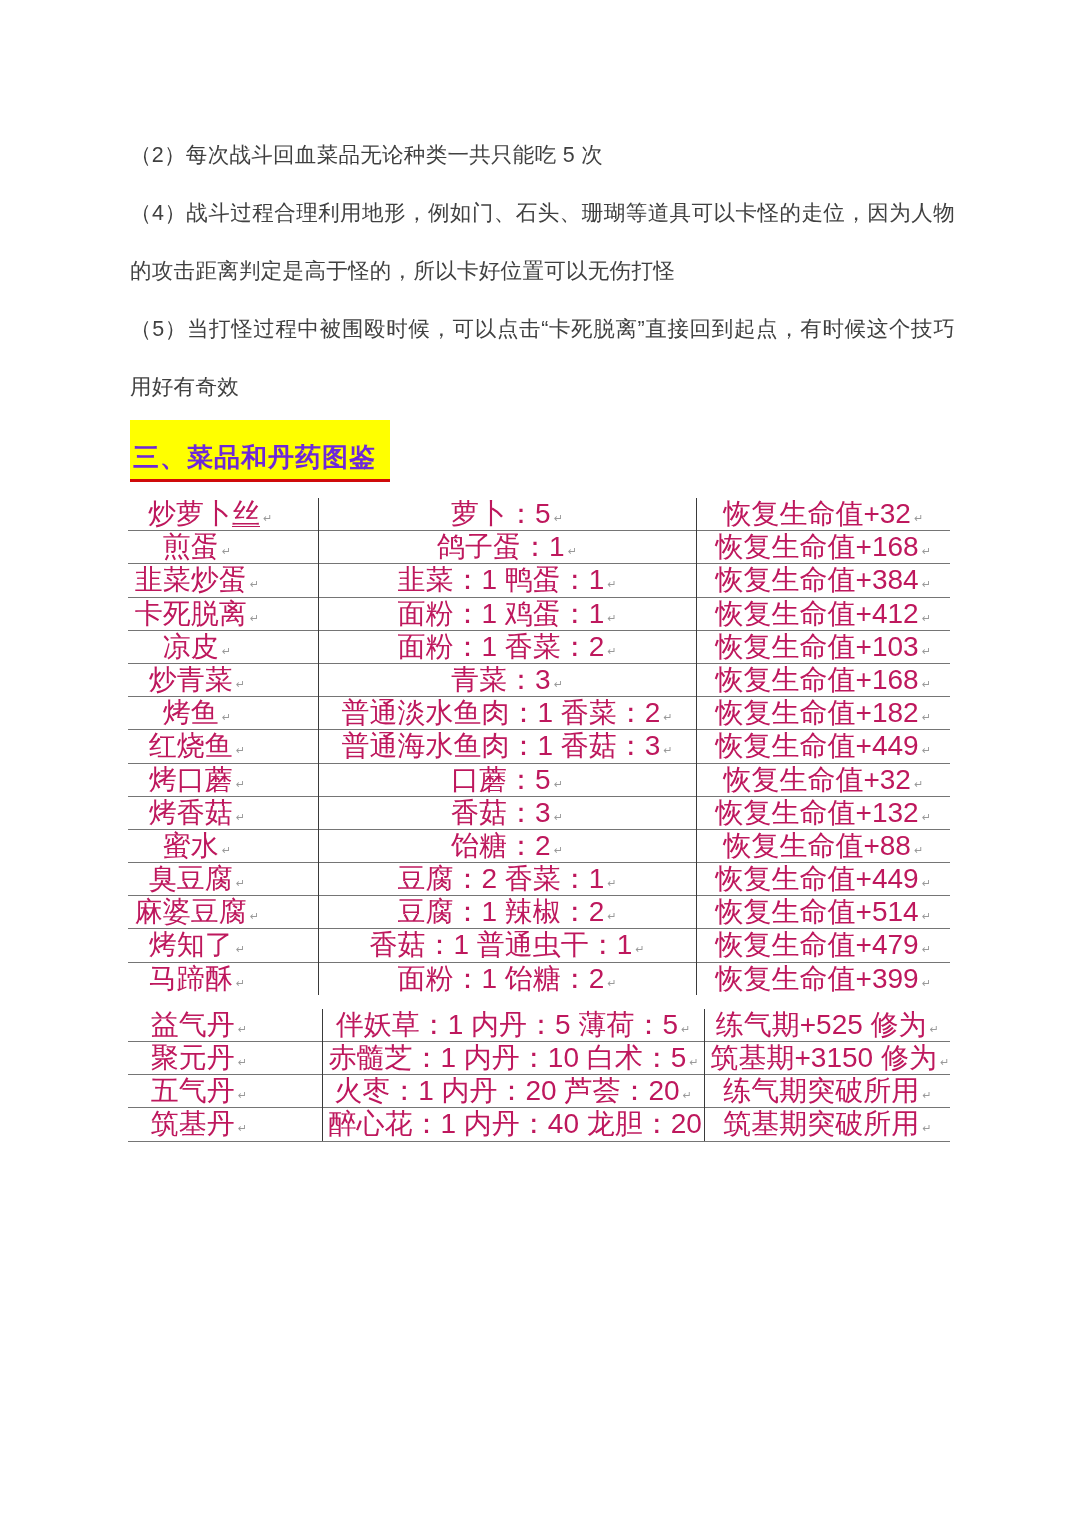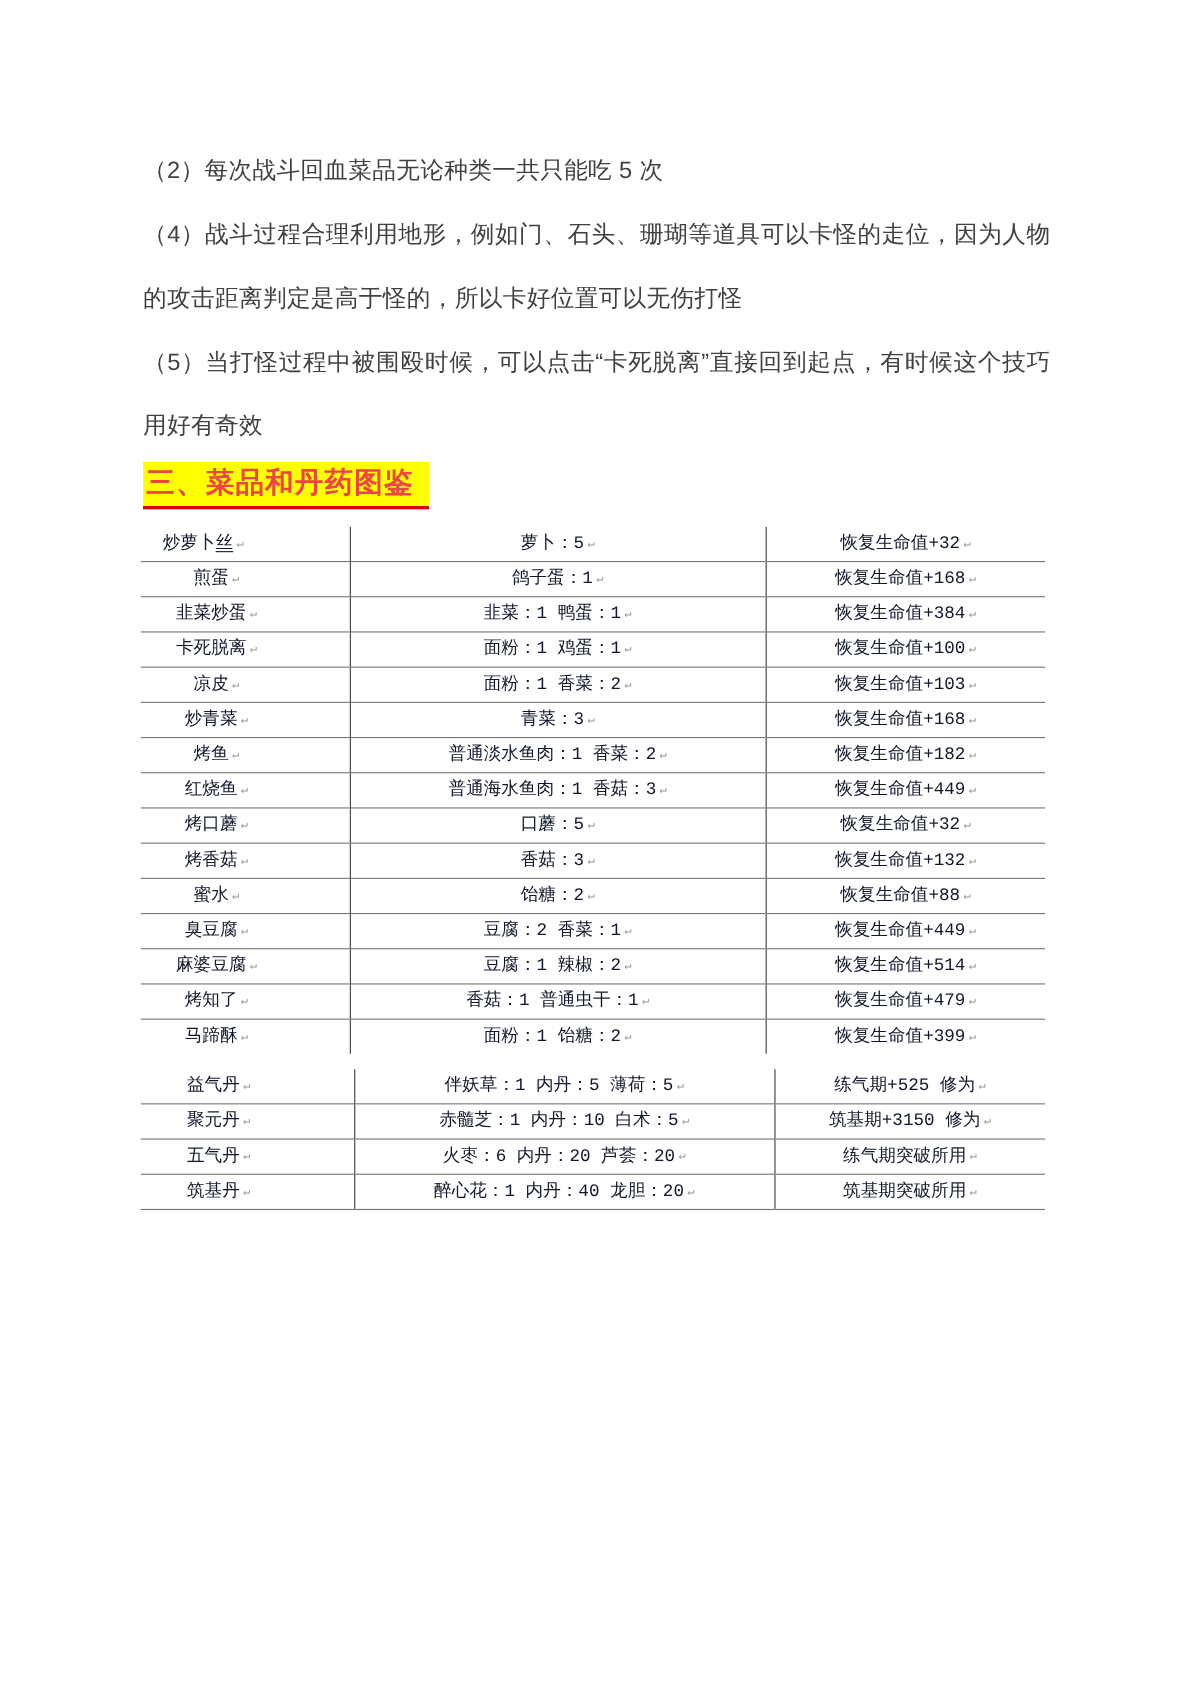--- a/index.html
+++ b/index.html
@@ -32,11 +32,11 @@
   .heading-highlight {
     display: inline-block;
     background: #ffff00;
-    color: #ef4444;
+    color: #6d28d9;
     font-size: 26px;
     font-weight: 700;
     letter-spacing: 1px;
-    padding: 1px 14px 4px 3px;
+    padding: 20px 14px 4px 3px;
     border-bottom: 3px solid #cf0a0a;
   }
   table.doc-table {

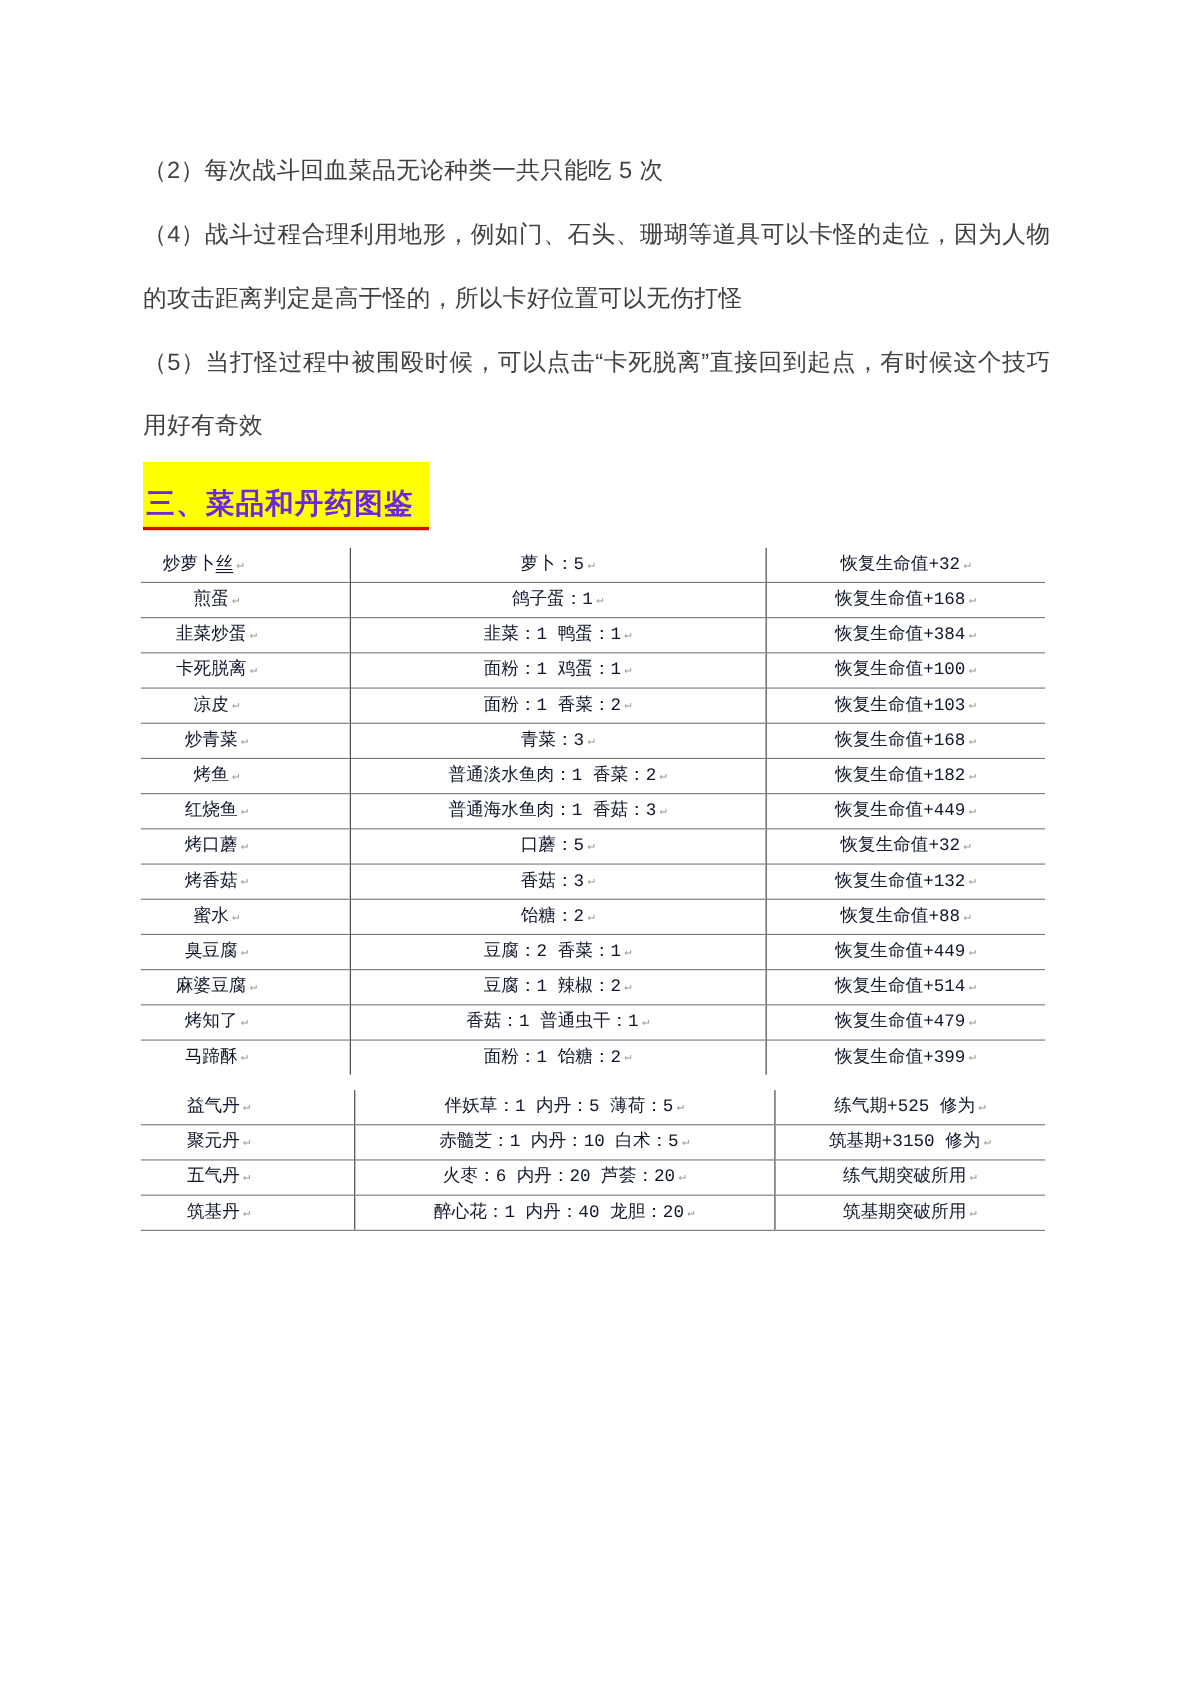--- a/index.html
+++ b/index.html
@@ -48,14 +48,13 @@
   table.doc-table td {
     height: 31px;
     padding: 0 6px;
-    font-size: 16px;
+    font-size: 28px;
     line-height: 1.15;
     text-align: center;
     vertical-align: middle;
-    color: #0f172a;
+    color: #be185d;
     overflow: hidden;
     white-space: nowrap;
-    font-family: Liberation Mono, monospace;
   }
   
   table.doc-table td + td {

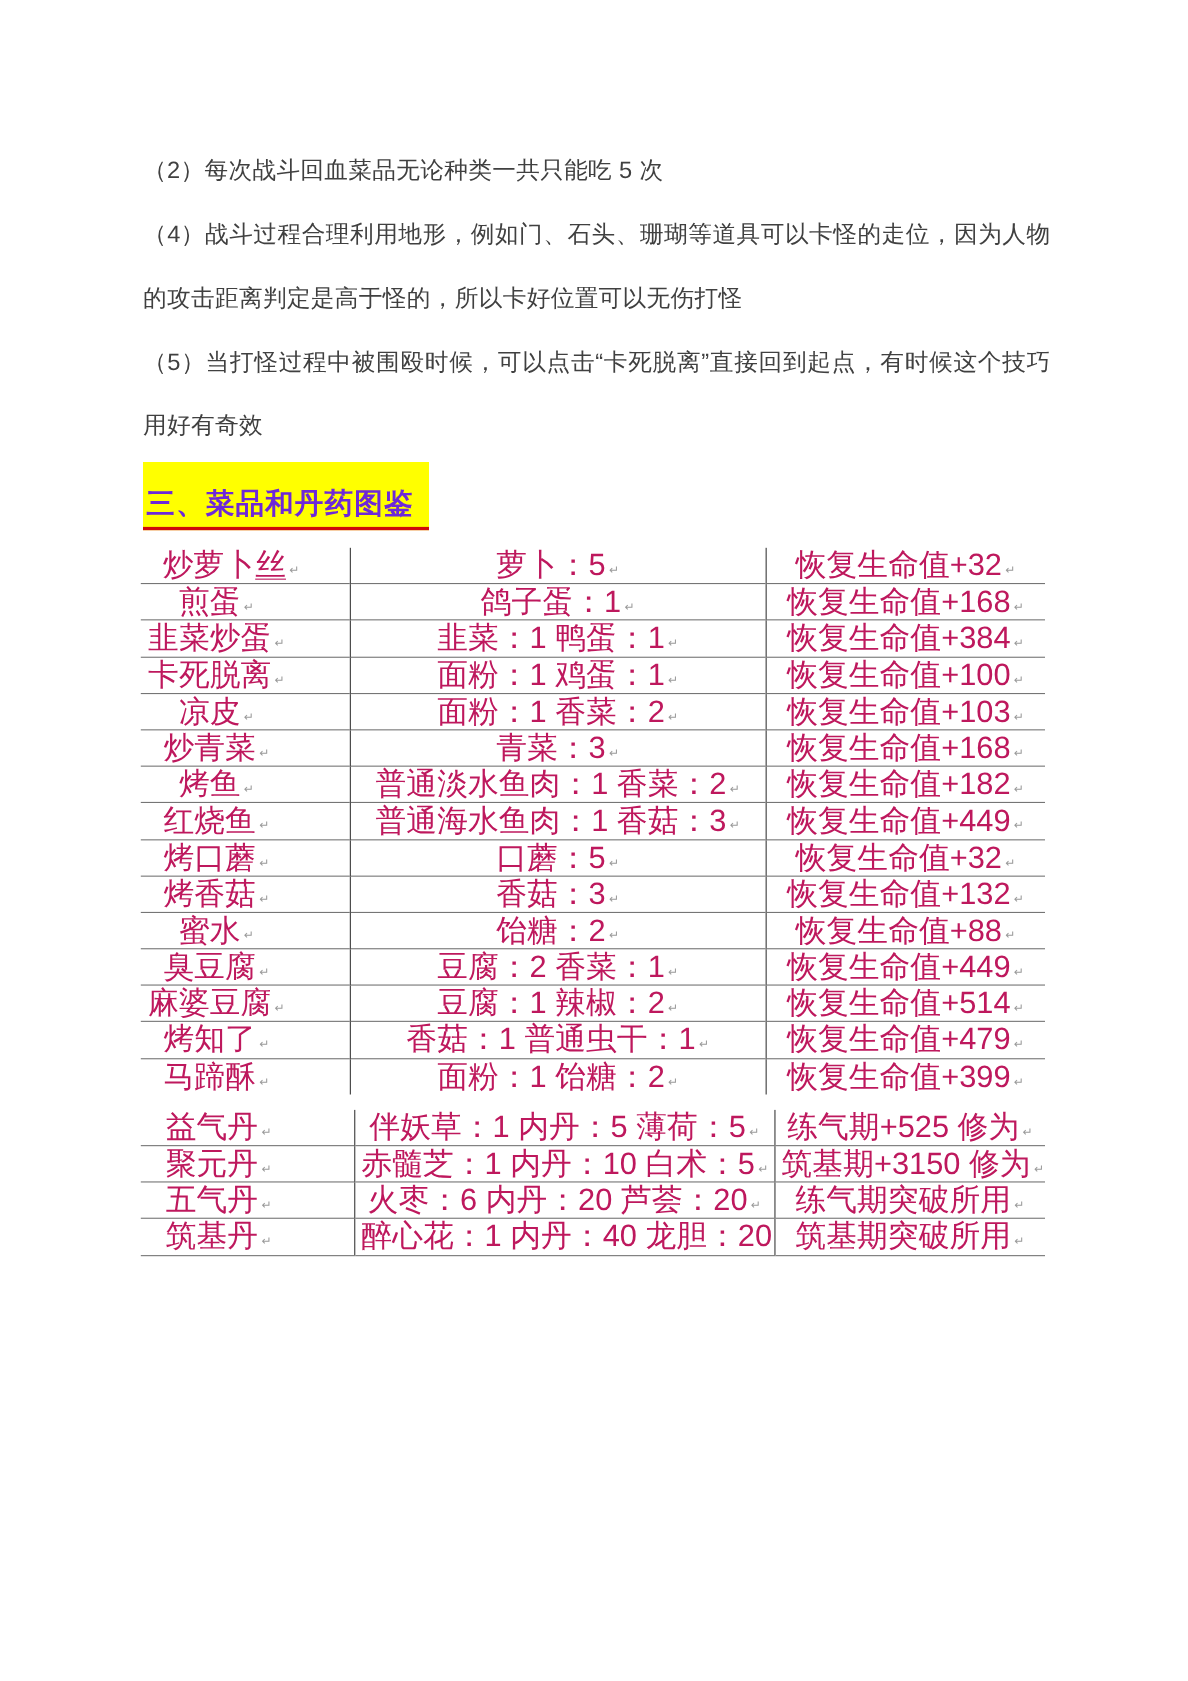--- a/index.html
+++ b/index.html
@@ -132,7 +132,7 @@
         <tr>
           <td class="col-name"><span class="cell">卡死脱离</span></td>
           <td class="col-recipe"><span class="cell">面粉：1 鸡蛋：1</span></td>
-          <td class="col-effect"><span class="cell">恢复生命值+100</span></td>
+          <td class="col-effect"><span class="cell">恢复生命值+412</span></td>
         </tr>
         <tr>
           <td class="col-name"><span class="cell">凉皮</span></td>

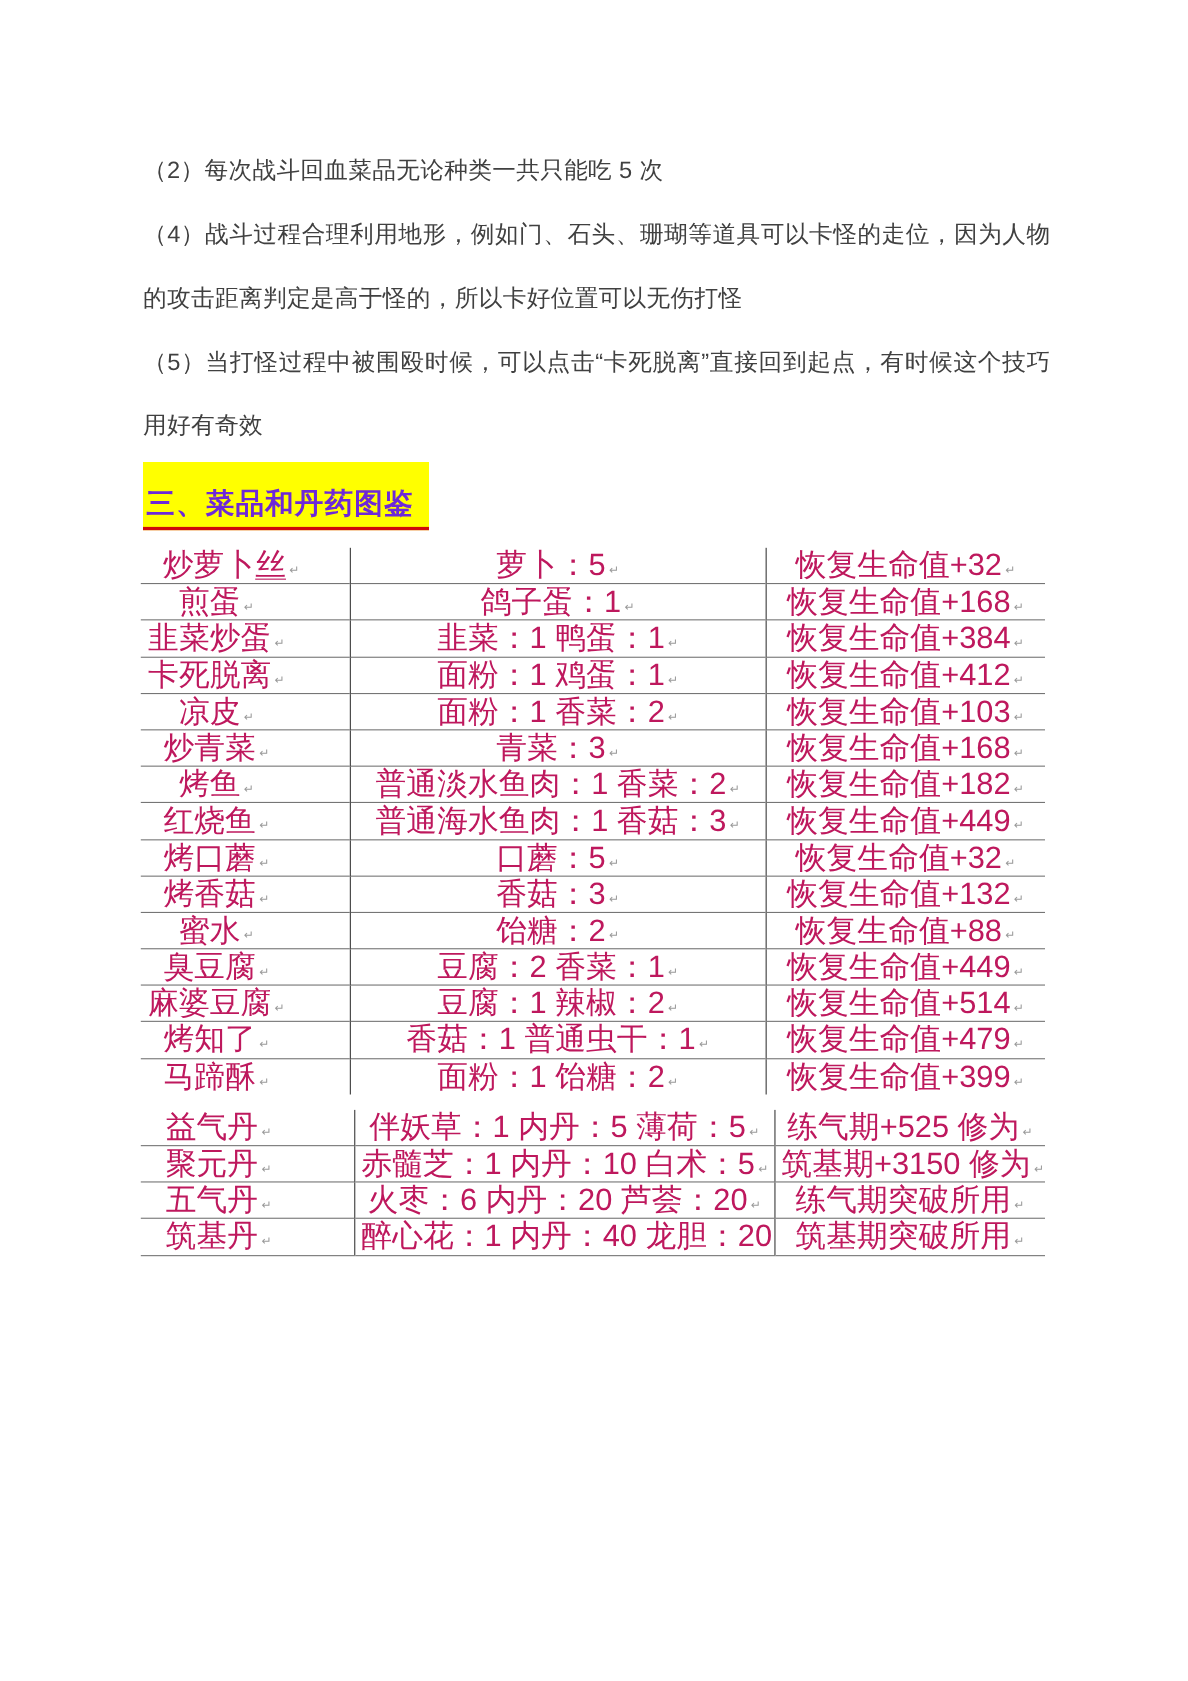--- a/index.html
+++ b/index.html
@@ -213,7 +213,7 @@
         </tr>
         <tr>
           <td class="col-name"><span class="cell">五气丹</span></td>
-          <td class="col-recipe"><span class="cell">火枣：6 内丹：20 芦荟：20</span></td>
+          <td class="col-recipe"><span class="cell">火枣：1 内丹：20 芦荟：20</span></td>
           <td class="col-effect"><span class="cell">练气期突破所用</span></td>
         </tr>
         <tr>

